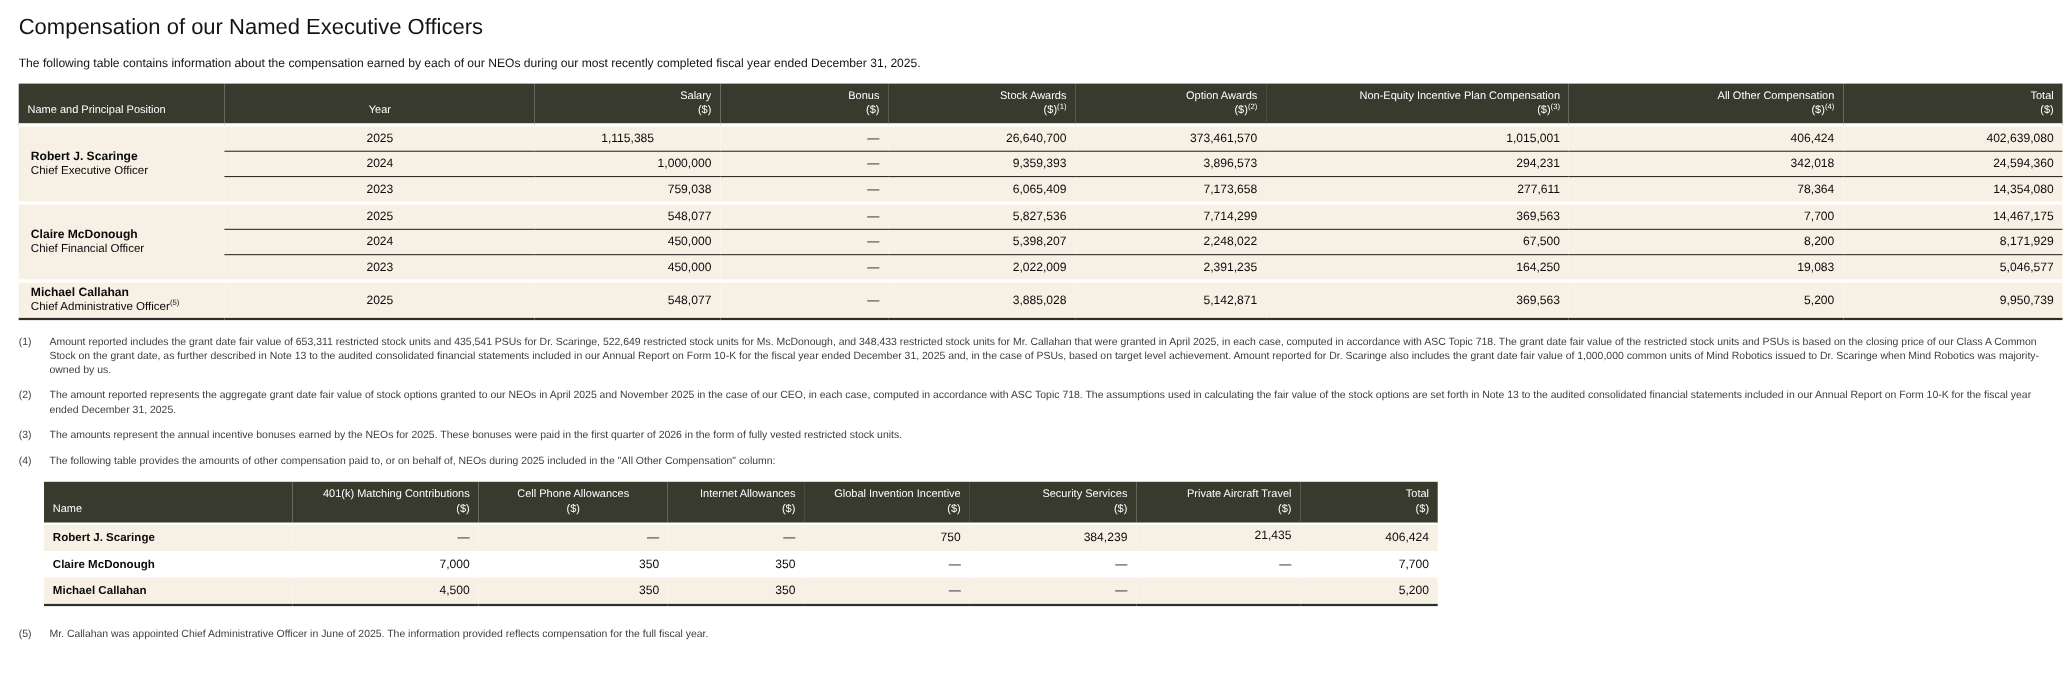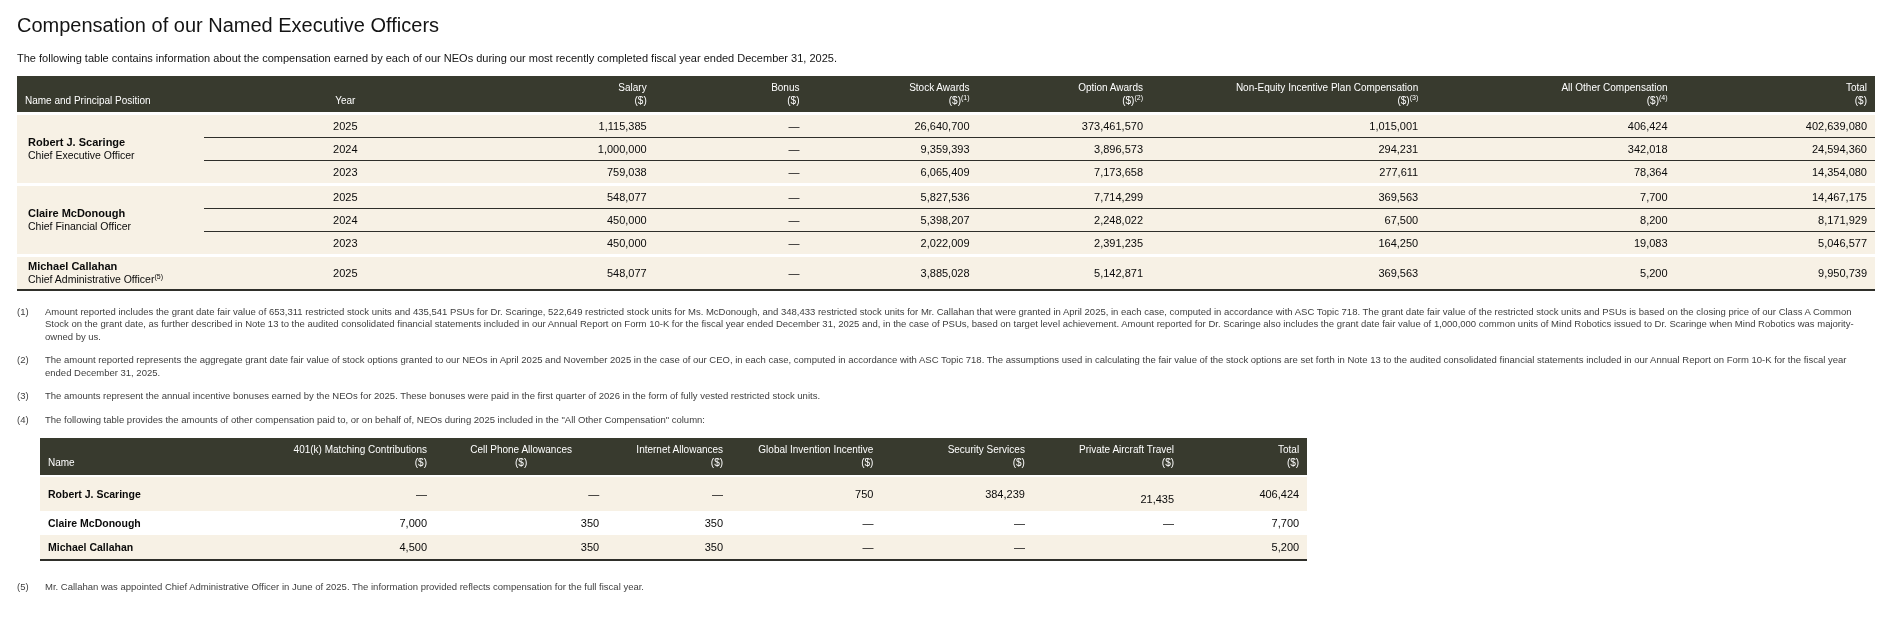--- a/index.html
+++ b/index.html
@@ -103,7 +103,7 @@
             <div class="officer-title">Chief Executive Officer</div>
           </td>
           <td class="gtop sep" style="text-align: center;">2025</td>
-          <td class="gtop sep" style="text-align: right;">1,115,385</td>
+          <td class="gtop sep" style="text-align: center;">1,115,385</td>
           <td class="gtop sep" style="text-align: right;">—</td>
           <td class="gtop sep" style="text-align: right;">26,640,700</td>
           <td class="gtop sep" style="text-align: right;">373,461,570</td>

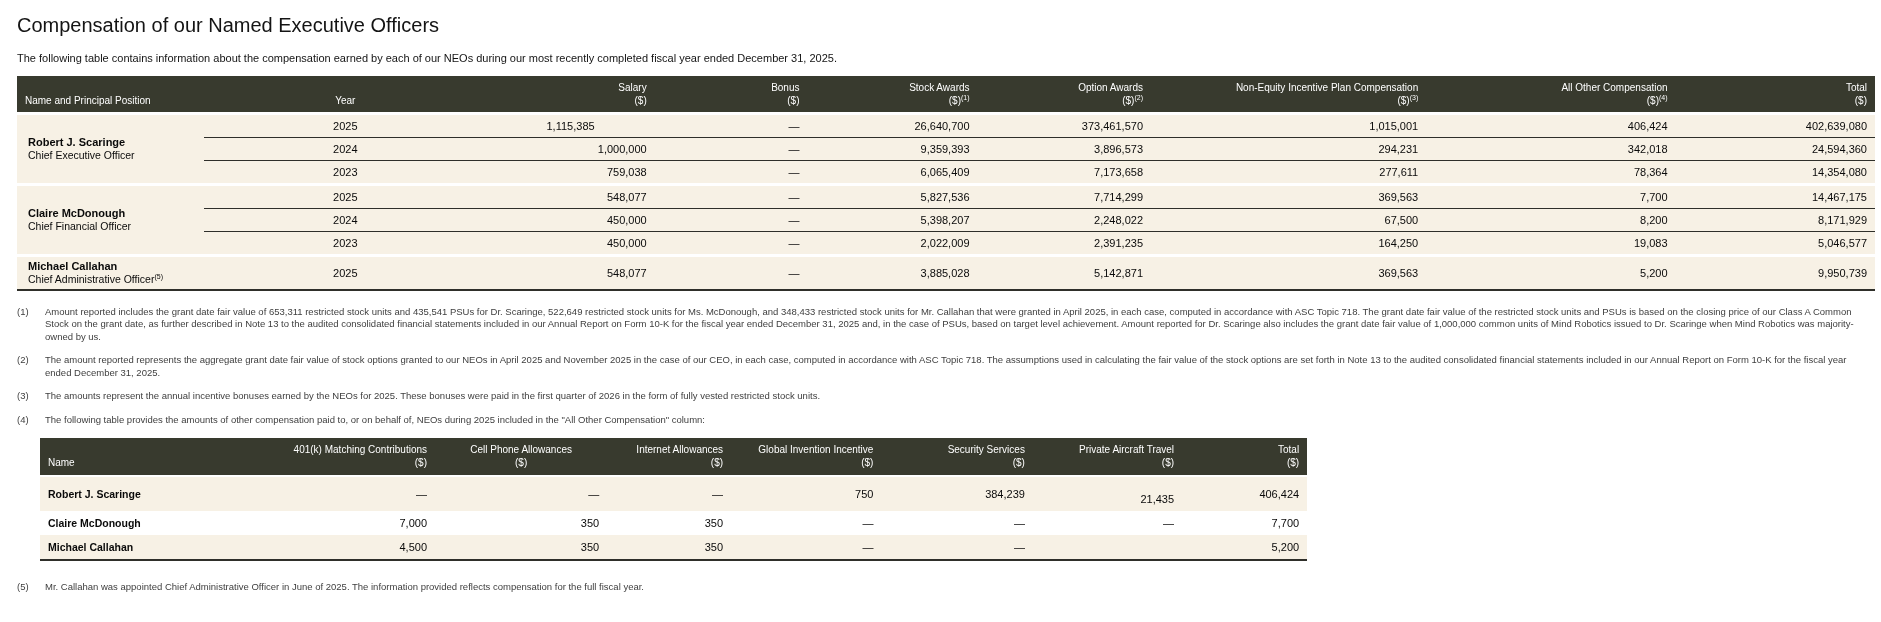--- a/index.html
+++ b/index.html
@@ -39,7 +39,7 @@
   tr.cream td{background:var(--row_cream,#f7f1e5);}
   tr.white td{background:#fff;}
   .t2 td.name-col{font-weight:700;font-size:10.5px;}
-  .t2 td.raised{vertical-align:top;padding-top:16px;}
+  .t2 td.raised{vertical-align:top;padding-top:4px;}
   .t2 th:nth-child(1){width:18.4%;}
   .t2 th:nth-child(2){width:13.4%;}
   .t2 th:nth-child(3){width:13.7%;}

